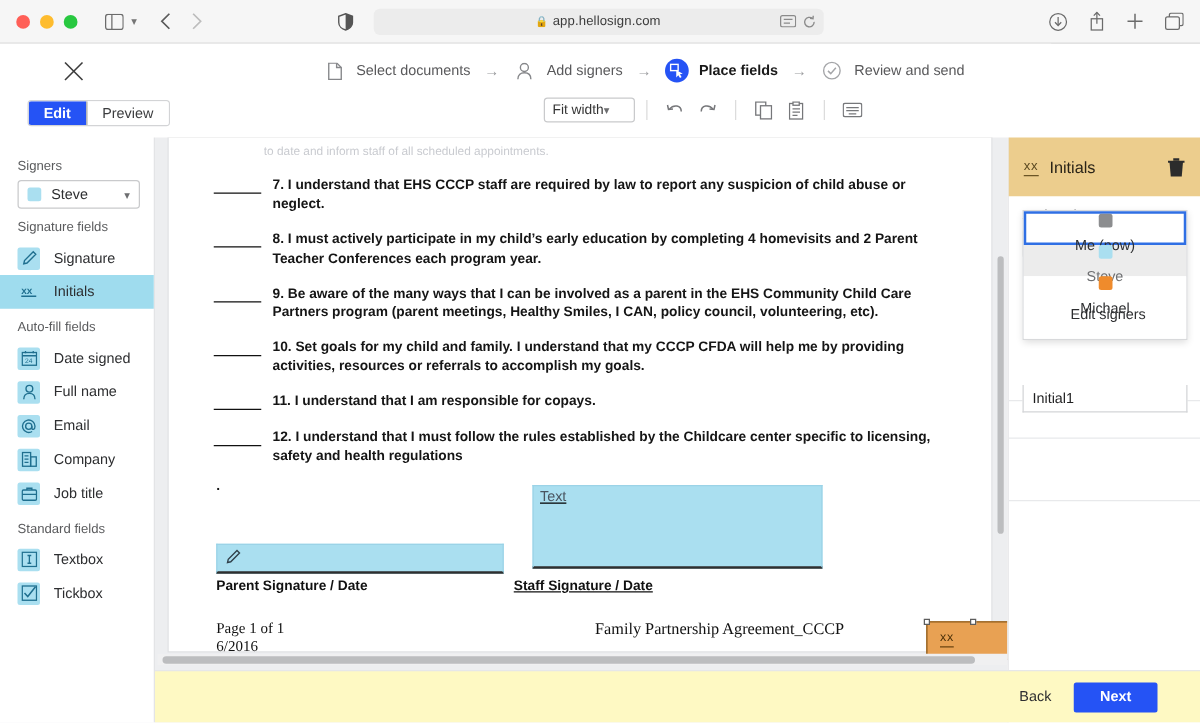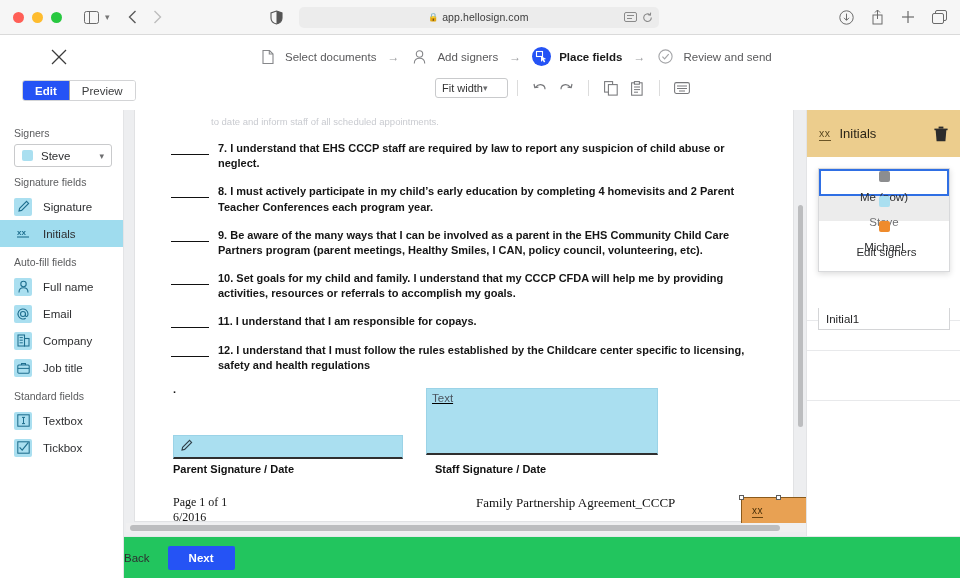--- a/index.html
+++ b/index.html
@@ -468,6 +468,18 @@
 
     <div class="sec-title">Auto-fill fields</div>
 
+    <div class="field-item">
+      <span class="fi-ico">
+        <svg width="13" height="13" viewBox="0 0 13 13">
+            <rect x="0.8" y="2" width="11.4" height="10.2" fill="none" stroke="#1f6f8f" stroke-width="1.05"></rect>
+            <line x1="0.8" y1="4.6" x2="12.2" y2="4.6" stroke="#1f6f8f" stroke-width="1.05"></line>
+            <line x1="3.4" y1="0.8" x2="3.4" y2="2.6" stroke="#1f6f8f" stroke-width="1.05"></line>
+            <line x1="9.6" y1="0.8" x2="9.6" y2="2.6" stroke="#1f6f8f" stroke-width="1.05"></line>
+            <text x="3" y="10.6" font-family="Liberation Sans, sans-serif" font-size="5.3" fill="#1f6f8f">24</text>
+          </svg>
+      </span>
+      <span class="fi-label">Date signed</span>
+    </div>
 
     <div class="field-item">
       <span class="fi-ico">

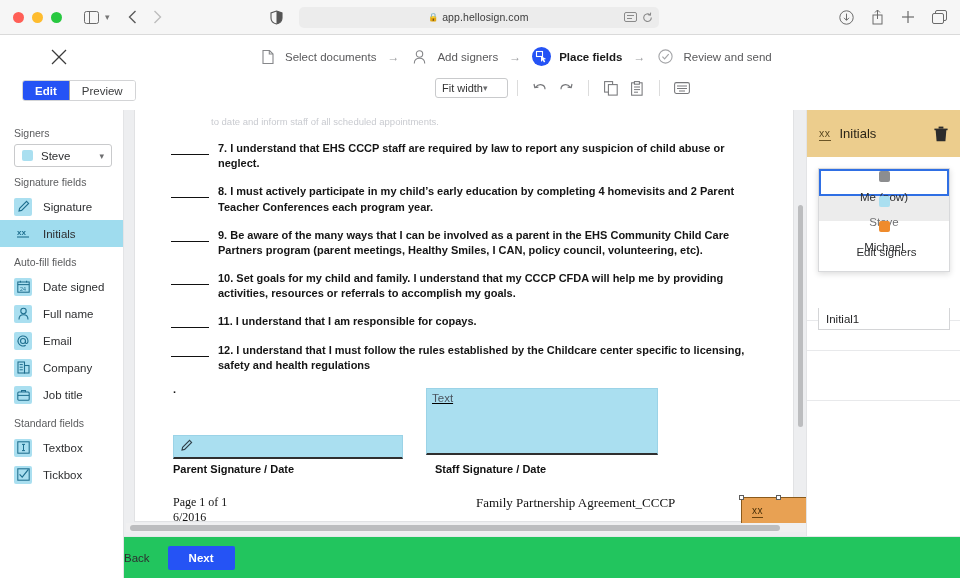--- a/index.html
+++ b/index.html
@@ -147,7 +147,7 @@
   .tf-label { font-size: 11.5px; color: #4a5560; margin: 3px 0 0 5px; }
   .sig-cap { position: absolute; font-size: 11px; font-weight: bold; color: #111; top: 68px; }
   .cap-parent { left: 2px; }
-  .cap-staff { left: 264px; }
+  .cap-staff { left: 240px; text-decoration: underline; }
 
   .footer-row { position: relative; margin-top: 14px; height: 44px; }
   .pg { position: absolute; left: 2px; top: 0; font-family: "Liberation Serif", serif;

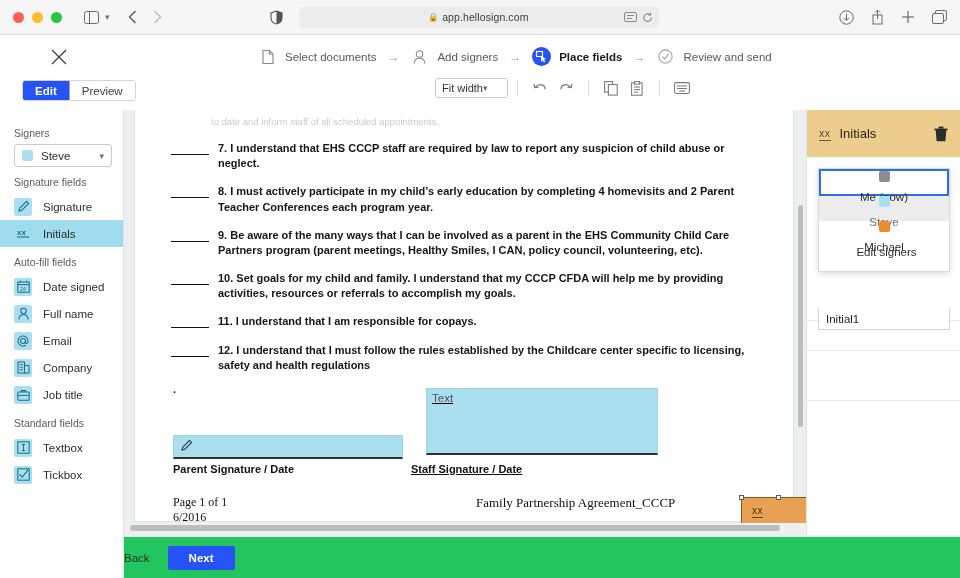--- a/index.html
+++ b/index.html
@@ -230,8 +230,8 @@
   
   .bottom {
     position: absolute; left: 124px; bottom: 0; width: 836px; height: 42px;
-    background: #22c55e; border-top: 1px solid #e6e7e9;
-    display: flex; align-items: center; padding-right: 34px; gap: 18px;
+    background: #fef9c3; border-top: 1px solid #e6e7e9;
+    display: flex; align-items: center; justify-content: flex-end; padding-right: 34px; gap: 18px;
   }
   .btn-back { font-size: 11.5px; color: #2d2e30; cursor: pointer; }
   .btn-next {

